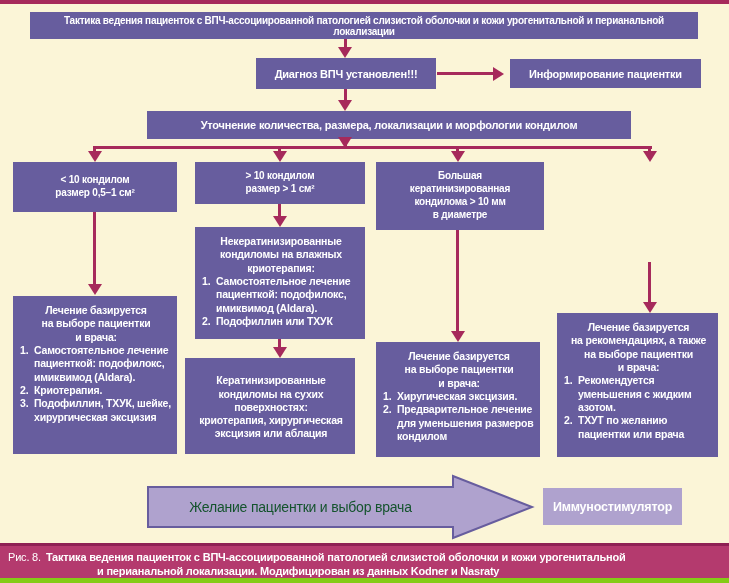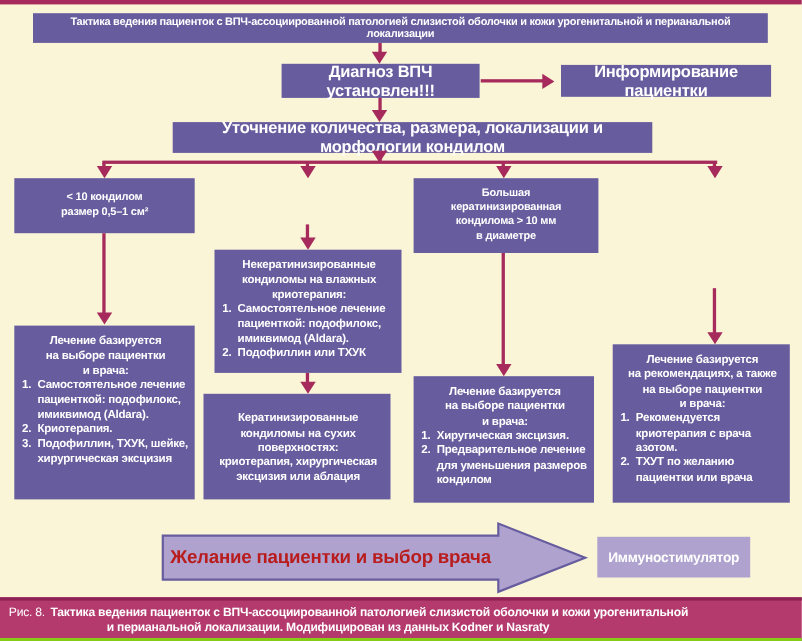--- a/index.html
+++ b/index.html
@@ -9,7 +9,7 @@
   .center{display:flex;align-items:center;justify-content:center;text-align:center;}
   .pre{white-space:pre-line;}
   .head{font-size:10px;line-height:1.28;letter-spacing:-0.2px;padding:2px;}
-  .mid{font-size:15px;letter-spacing:-0.2px;}
+  .mid{font-size:11px;letter-spacing:-0.2px;}
   .banner{font-size:10px;letter-spacing:-0.25px;padding:0 4px;}
   .tbox{font-size:10.5px;line-height:1.27;letter-spacing:-0.2px;padding:8px 5px 5px 7px;}
   .box-title{text-align:center;white-space:pre-line;}

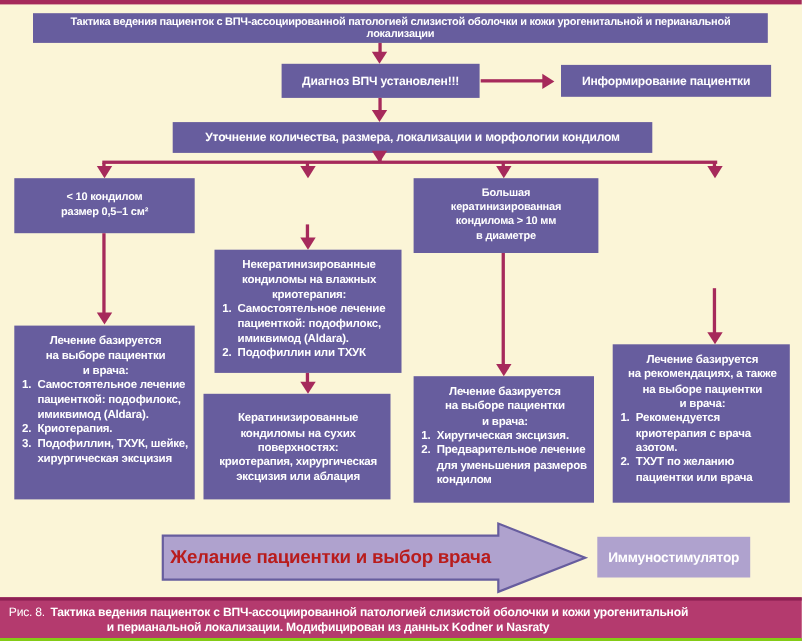--- a/index.html
+++ b/index.html
@@ -50,7 +50,7 @@
   <div class="vline" style="left:344px;top:89px;width:3px;height:13px;"></div>
   <div class="ah ah-down" style="left:338px;top:100px;"></div>
 
-  <div class="pbox center mid" style="left:157px;top:111px;width:436px;height:28px;">Уточнение количества, размера, локализации и морфологии кондилом</div>
+  <div class="pbox center mid" style="left:147px;top:111px;width:484px;height:28px;">Уточнение количества, размера, локализации и морфологии кондилом</div>
 
   <div class="vline" style="left:344px;top:139px;width:3px;height:8px;"></div>
   <div class="ah ah-down" style="left:338px;top:137px;"></div>

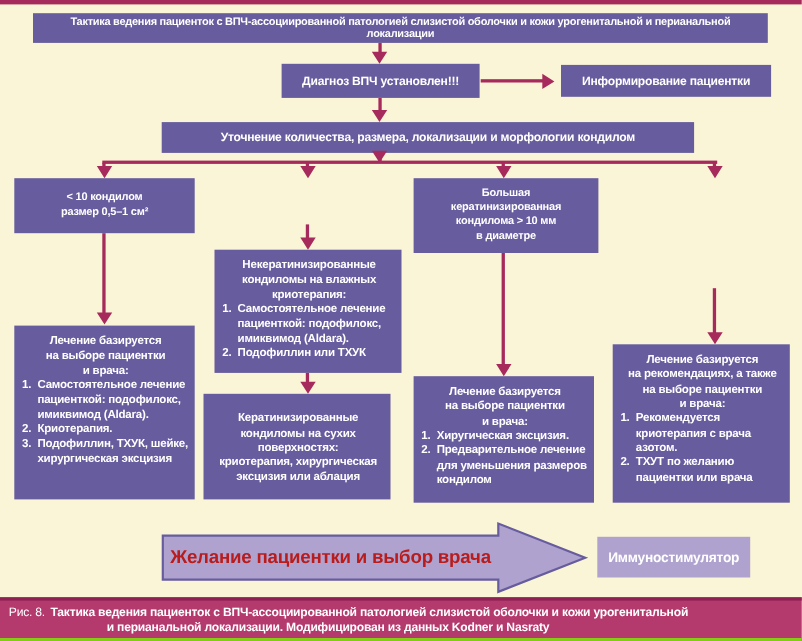--- a/index.html
+++ b/index.html
@@ -88,6 +88,8 @@
     </div>
   </div>
 
+  <div class="pbox center pre head" style="left:195px;top:162px;width:170px;height:42px;">&gt; 10 кондилом
+размер &gt; 1 см²</div>
   <div class="vline" style="left:278px;top:204px;width:3px;height:14px;"></div>
   <div class="ah ah-down" style="left:273px;top:216px;"></div>
   <div class="pbox tbox" style="left:195px;top:227px;width:170px;height:112px;">

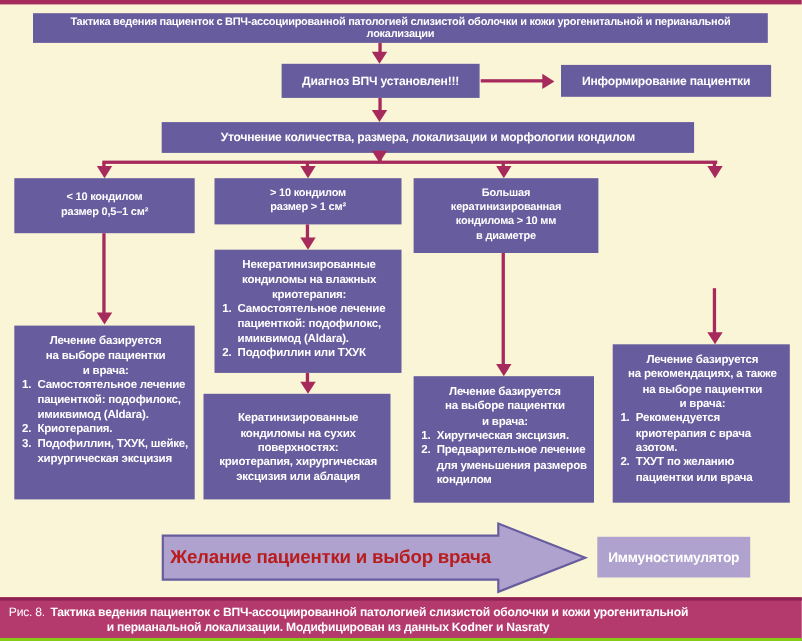--- a/index.html
+++ b/index.html
@@ -142,7 +142,7 @@
 и врача:</div>
     <div class="item">
       <span class="n">1.</span>
-      <span class="t">Рекомендуется криотерапия с врача азотом.</span>
+      <span class="t">Рекомендуется уменьшения с жидким азотом.</span>
     </div>
     <div class="item">
       <span class="n">2.</span>

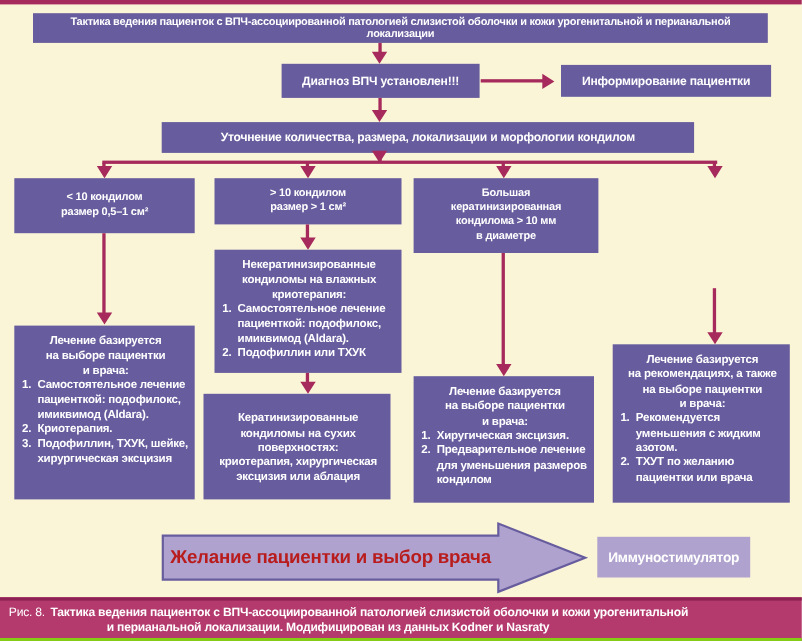--- a/index.html
+++ b/index.html
@@ -21,7 +21,7 @@
   .ah-down{border-left:7px solid transparent;border-right:7px solid transparent;border-top:11px solid #A62A5B;}
   .ah-right{border-top:7px solid transparent;border-bottom:7px solid transparent;border-left:11px solid #A62A5B;}
   .lav{position:absolute;background:#AFA2CE;color:#FFFFFF;font-weight:bold;box-sizing:border-box;}
-  .arrow-label{position:absolute;display:flex;align-items:center;justify-content:center;color:#b91c1c;font-weight:bold;font-size:17px;letter-spacing:-0.2px;}
+  .arrow-label{position:absolute;display:flex;align-items:center;justify-content:center;color:#14532d;font-weight:normal;font-size:14px;letter-spacing:-0.2px;}
   .caption{position:absolute;left:0;top:543px;width:729px;height:40px;background:#B43A6E;border-top:3px solid #8E2154;border-bottom:3px solid #84cc16;box-sizing:border-box;color:#FFFFFF;font-size:11px;letter-spacing:-0.2px;}
   .cap1{position:absolute;left:8px;top:5px;display:flex;gap:5px;white-space:nowrap;}
   .cap2{position:absolute;left:97px;top:19px;white-space:nowrap;}

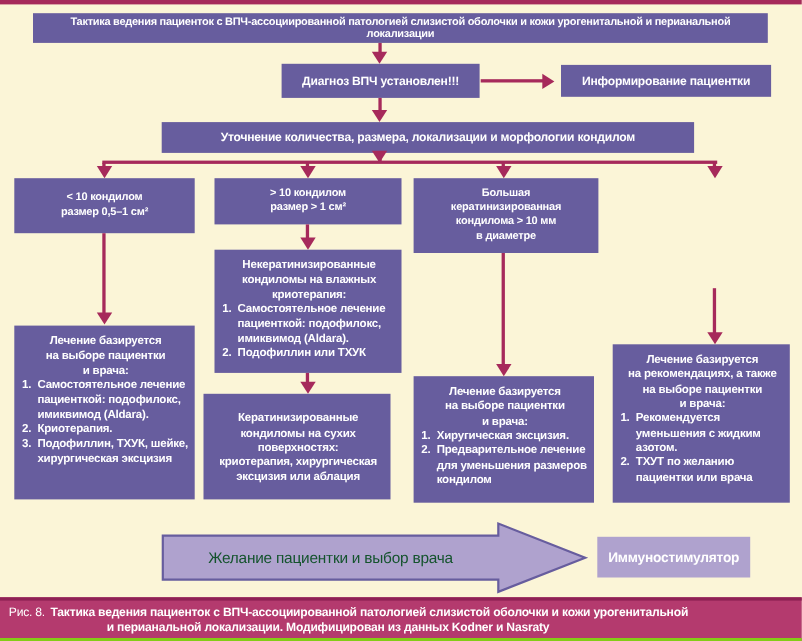--- a/index.html
+++ b/index.html
@@ -22,7 +22,7 @@
   .ah-right{border-top:7px solid transparent;border-bottom:7px solid transparent;border-left:11px solid #A62A5B;}
   .lav{position:absolute;background:#AFA2CE;color:#FFFFFF;font-weight:bold;box-sizing:border-box;}
   .arrow-label{position:absolute;display:flex;align-items:center;justify-content:center;color:#14532d;font-weight:normal;font-size:14px;letter-spacing:-0.2px;}
-  .caption{position:absolute;left:0;top:543px;width:729px;height:40px;background:#B43A6E;border-top:3px solid #8E2154;border-bottom:3px solid #84cc16;box-sizing:border-box;color:#FFFFFF;font-size:11px;letter-spacing:-0.2px;}
+  .caption{position:absolute;left:0;top:543px;width:729px;height:40px;background:#B43A6E;border-top:3px solid #8E2154;border-bottom:5px solid #84cc16;box-sizing:border-box;color:#FFFFFF;font-size:11px;letter-spacing:-0.2px;}
   .cap1{position:absolute;left:8px;top:5px;display:flex;gap:5px;white-space:nowrap;}
   .cap2{position:absolute;left:97px;top:19px;white-space:nowrap;}
   .cap-bold{font-weight:bold;}

